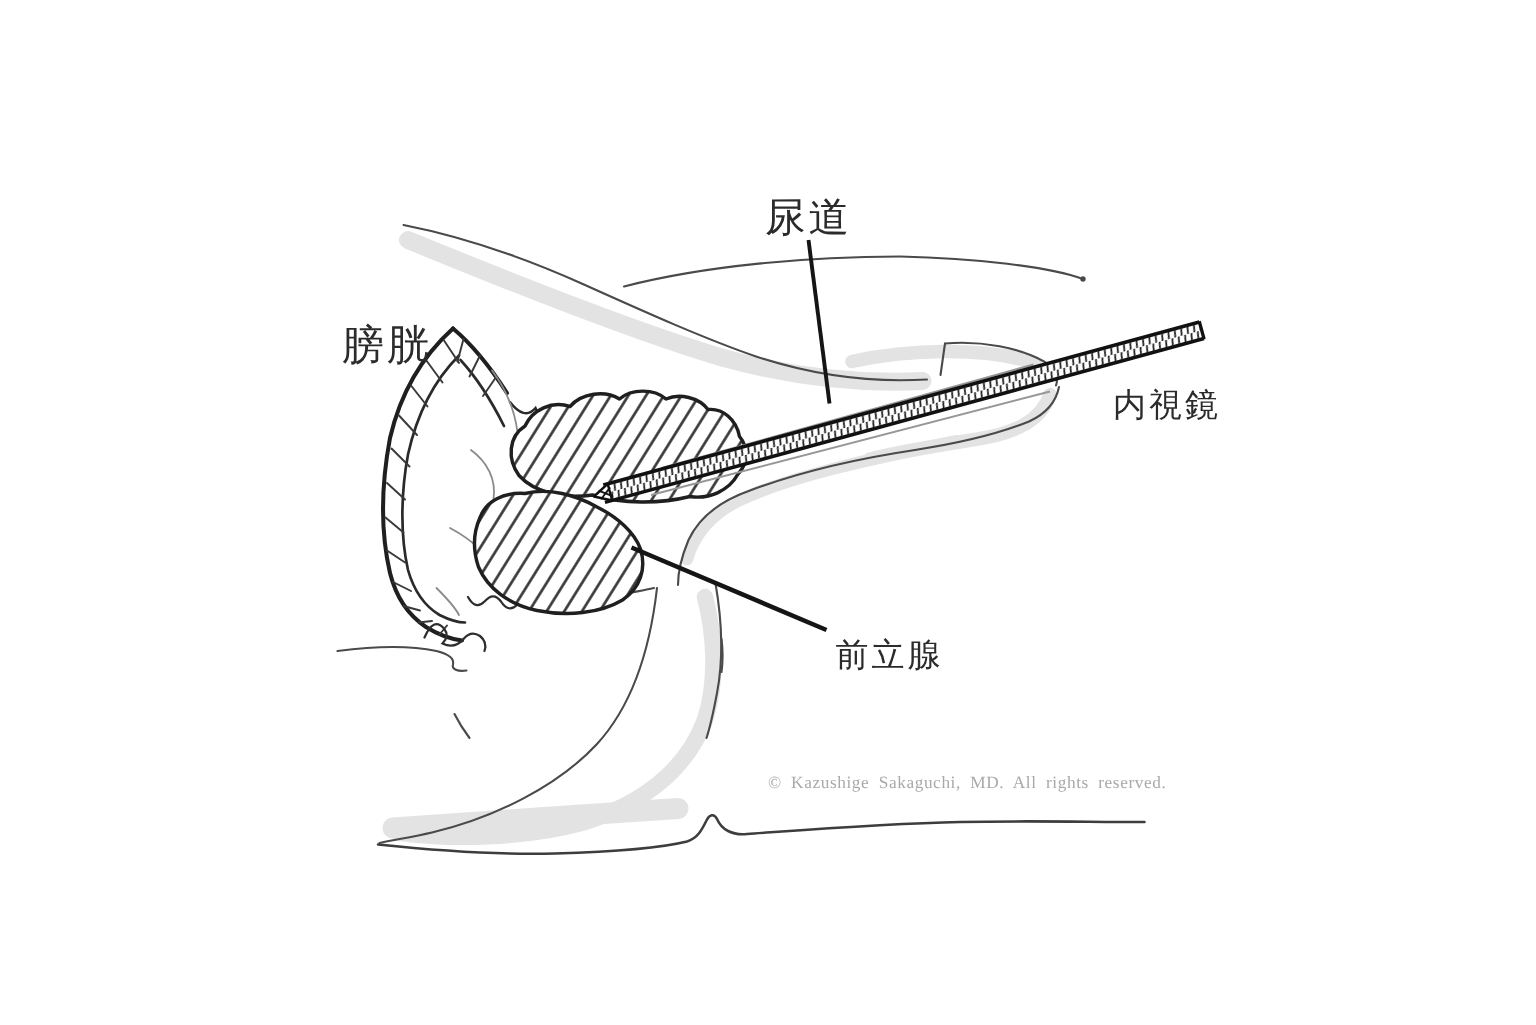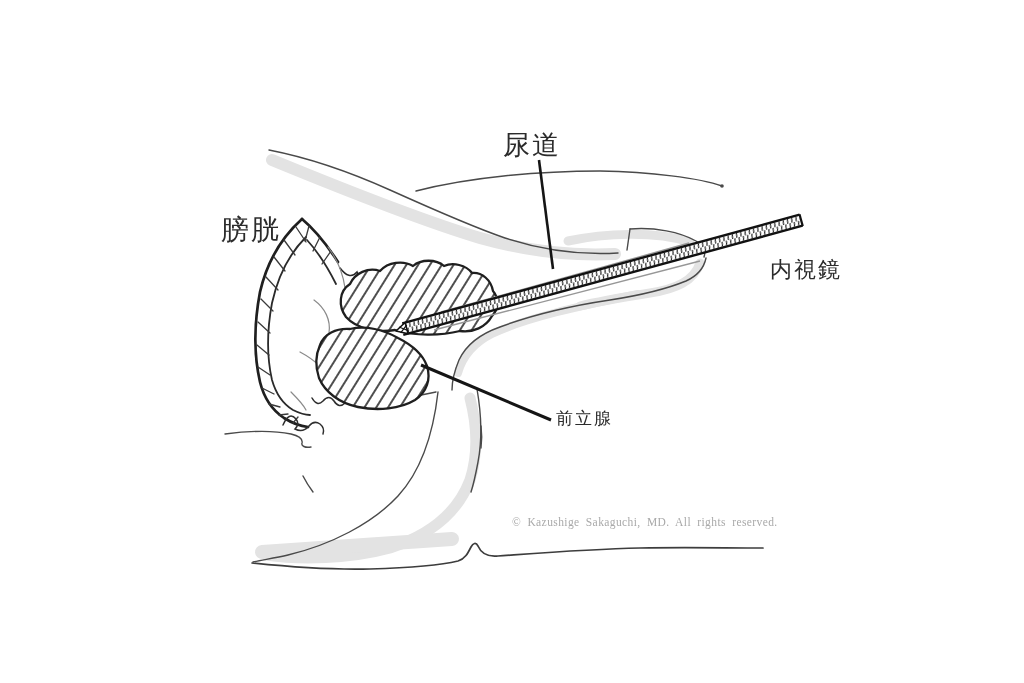--- a/index.html
+++ b/index.html
@@ -11,6 +11,7 @@
   .lbl{
     position:absolute;color:#2b2b2b;letter-spacing:2px;
     font-family:"Liberation Sans",sans-serif;white-space:nowrap;
+    text-align:center;
   }
   .lbl-urethra{left:503px;top:127px;width:72px;font-size:27px;}
   .lbl-bladder{left:221px;top:211px;width:74px;font-size:28px;}

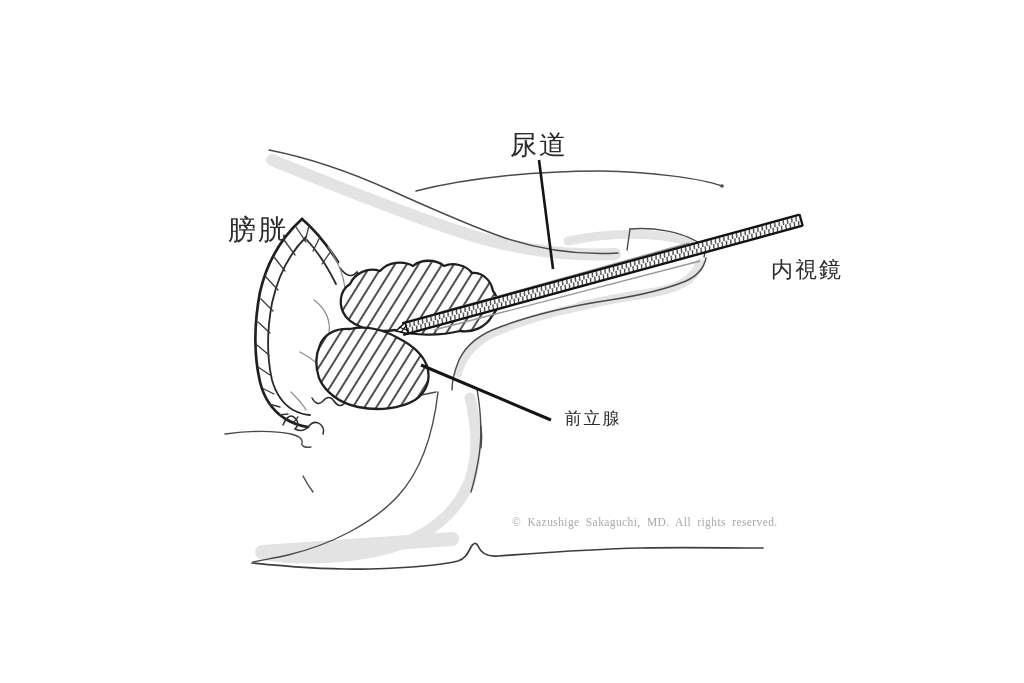--- a/index.html
+++ b/index.html
@@ -15,7 +15,7 @@
   }
   .lbl-urethra{left:503px;top:127px;width:72px;font-size:27px;}
   .lbl-bladder{left:221px;top:211px;width:74px;font-size:28px;}
-  .lbl-endoscope{left:741px;top:255px;width:74px;font-size:22px;margin-left:29px;}
+  .lbl-endoscope{left:741px;top:255px;width:74px;font-size:22px;}
   .lbl-prostate{left:556px;top:407px;width:74px;font-size:17px;}
   .copyright{
     position:absolute;left:512px;top:516px;width:240px;

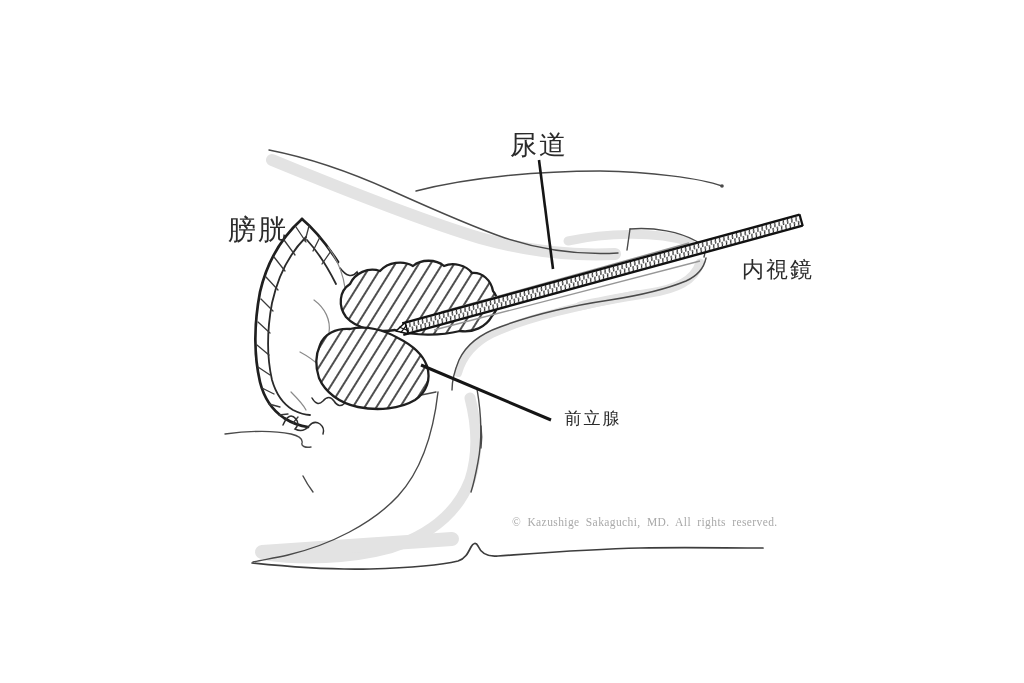--- a/index.html
+++ b/index.html
@@ -16,7 +16,7 @@
   .lbl-urethra{left:503px;top:127px;width:72px;font-size:27px;}
   .lbl-bladder{left:221px;top:211px;width:74px;font-size:28px;}
   .lbl-endoscope{left:741px;top:255px;width:74px;font-size:22px;}
-  .lbl-prostate{left:556px;top:407px;width:74px;font-size:17px;}
+  .lbl-prostate{left:556px;top:422px;width:74px;font-size:22px;}
   .copyright{
     position:absolute;left:512px;top:516px;width:240px;
     font-family:"Liberation Serif",serif;font-size:11.5px;color:#a9a9a9;

